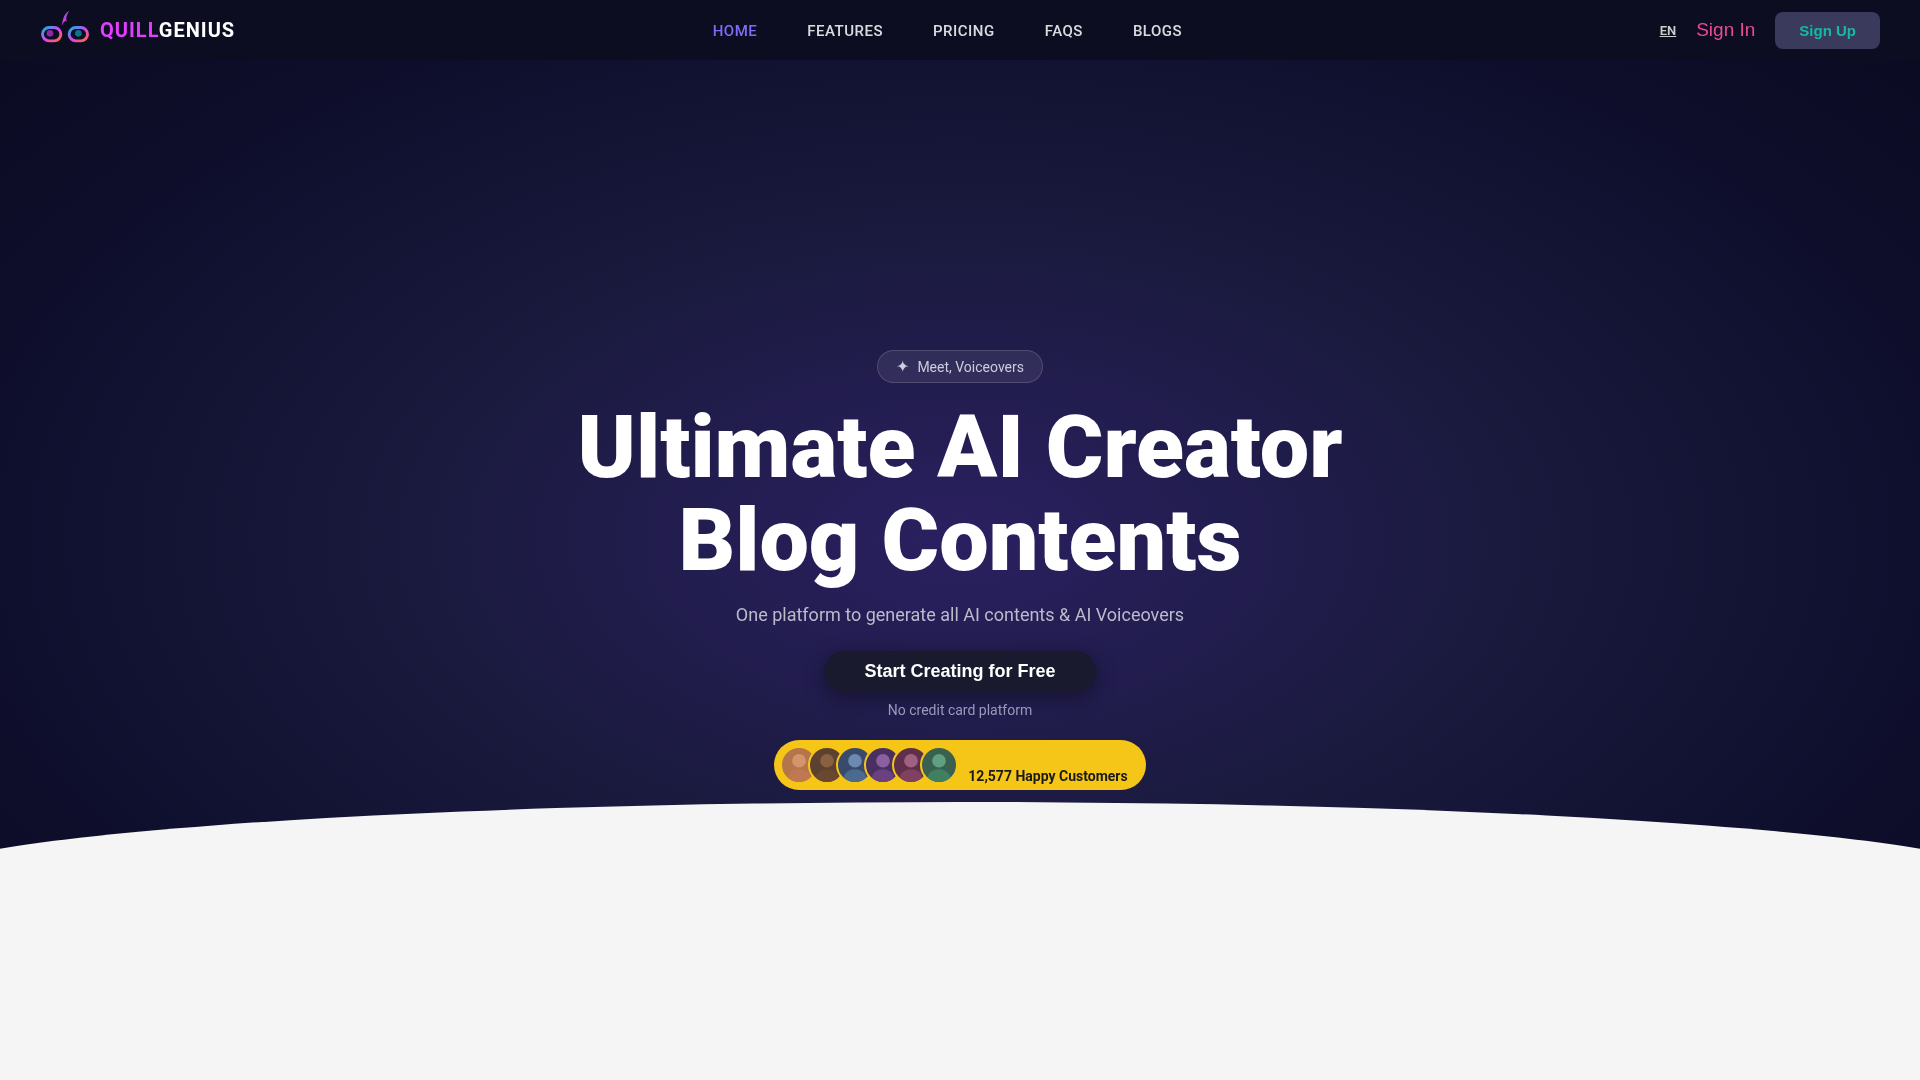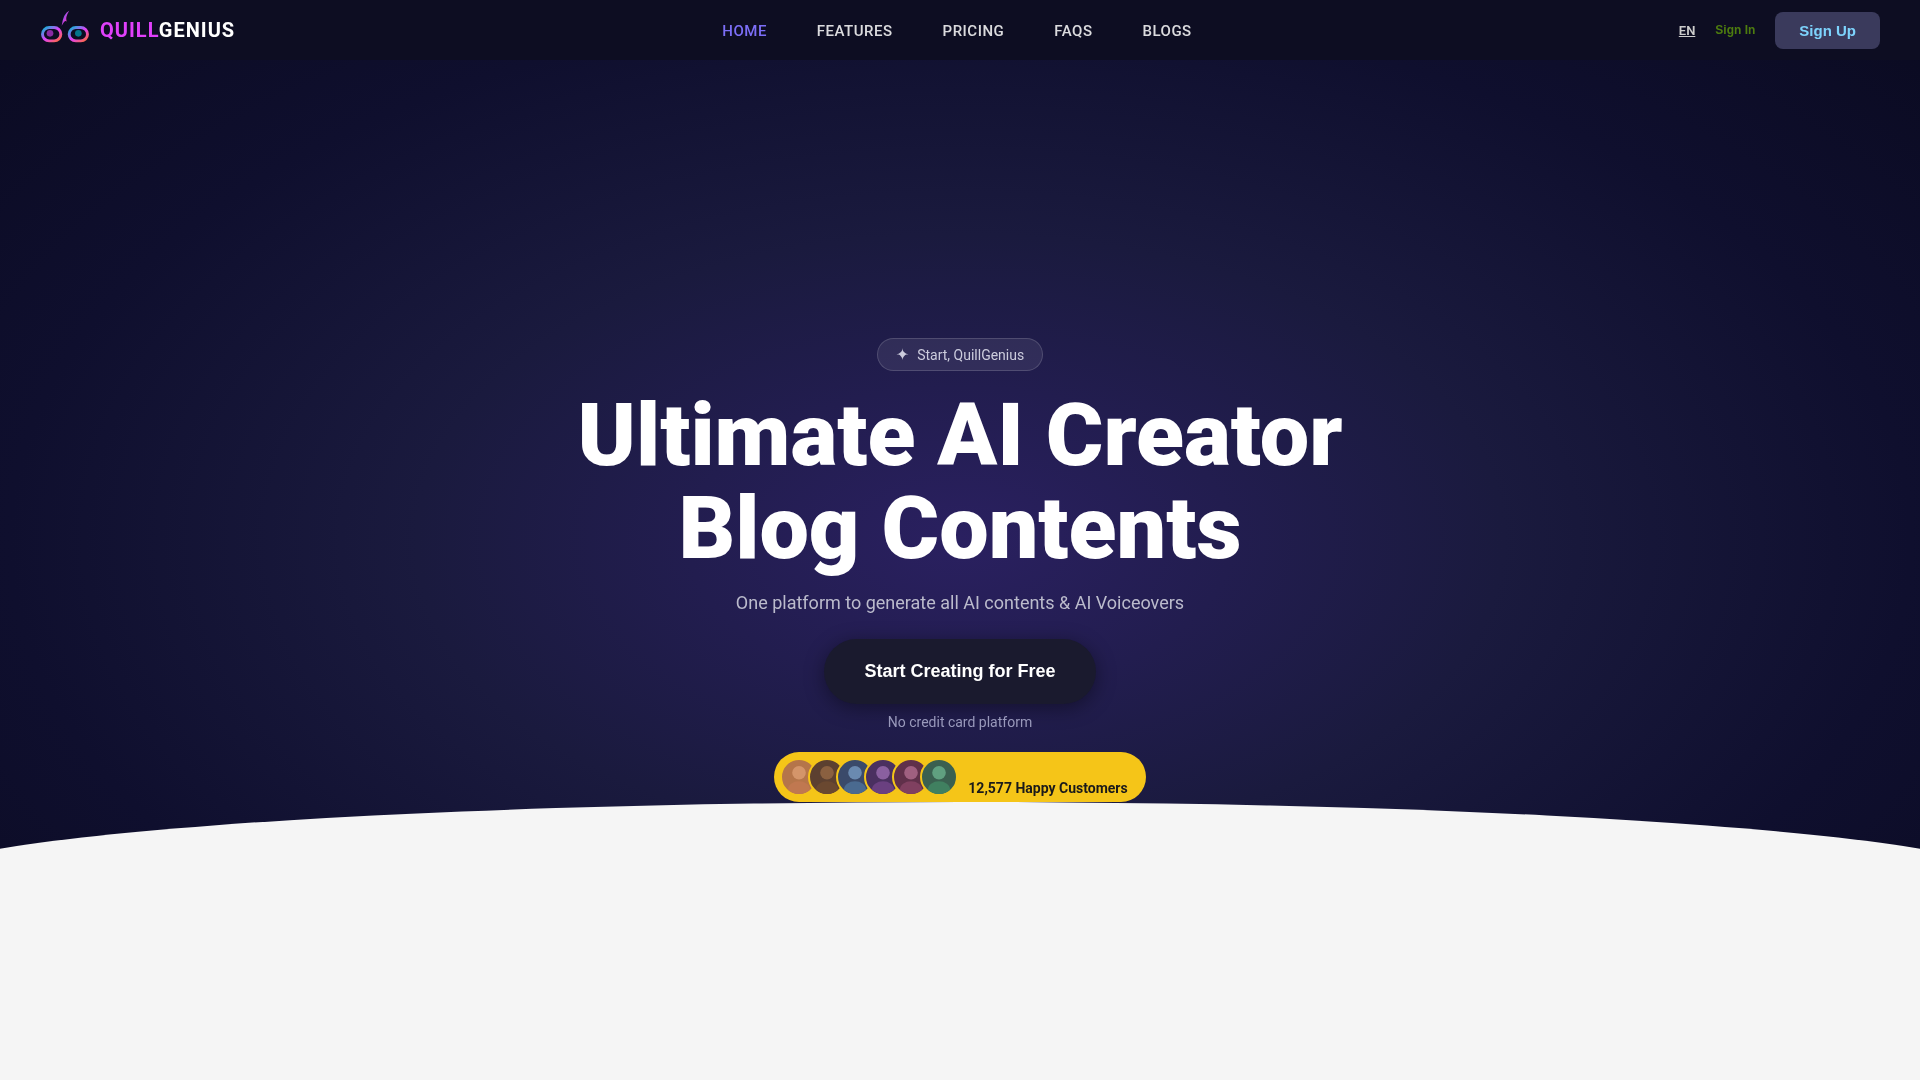--- a/index.html
+++ b/index.html
@@ -93,9 +93,9 @@
     .sign-in-btn {
       background: none;
       border: none;
-      color: #4d7c0f;
-      font-size: 12px;
-      font-weight: 700;
+      color: #ec4899;
+      font-size: 19px;
+      font-weight: 400;
       cursor: pointer;
     }
 

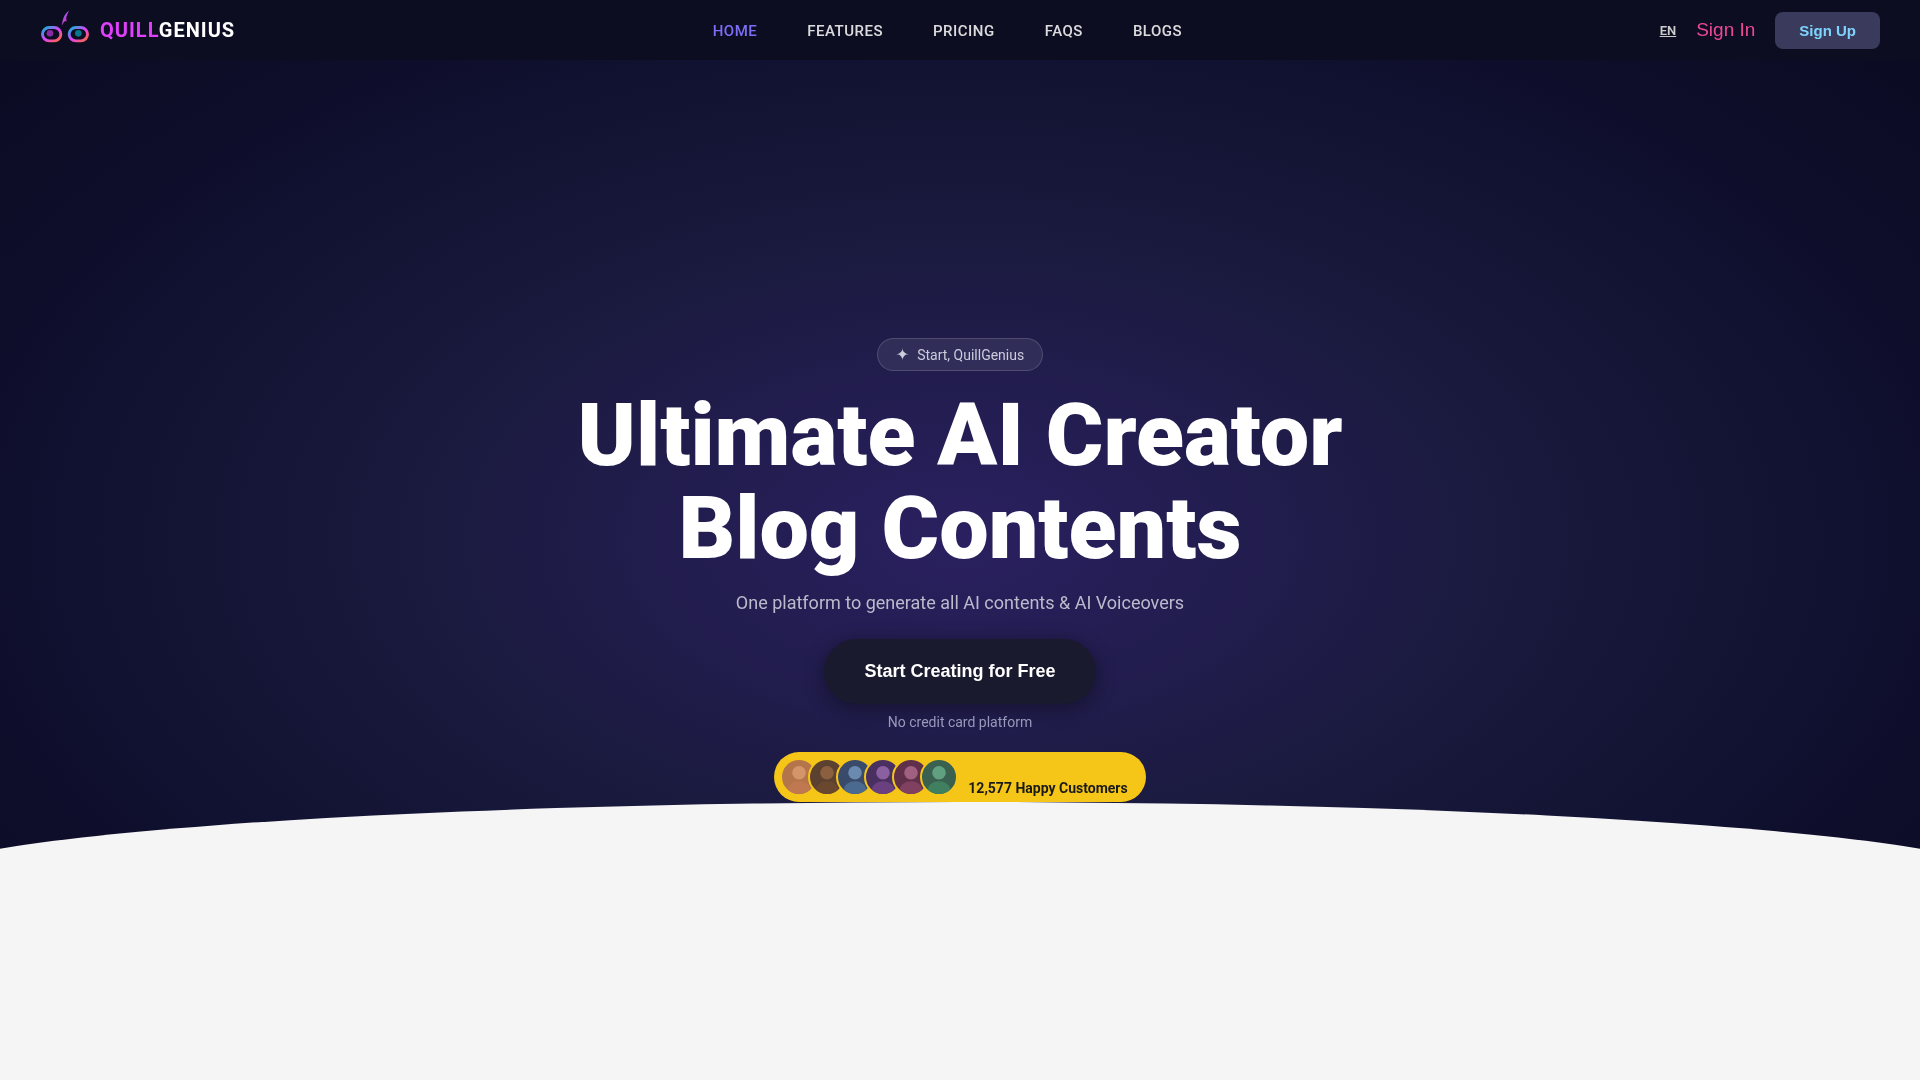--- a/index.html
+++ b/index.html
@@ -102,7 +102,7 @@
     .sign-up-btn {
       background: #3a3a5c;
       border: none;
-      color: #7dd3fc;
+      color: #14b8a6;
       font-size: 15px;
       font-weight: 600;
       padding: 10px 24px;

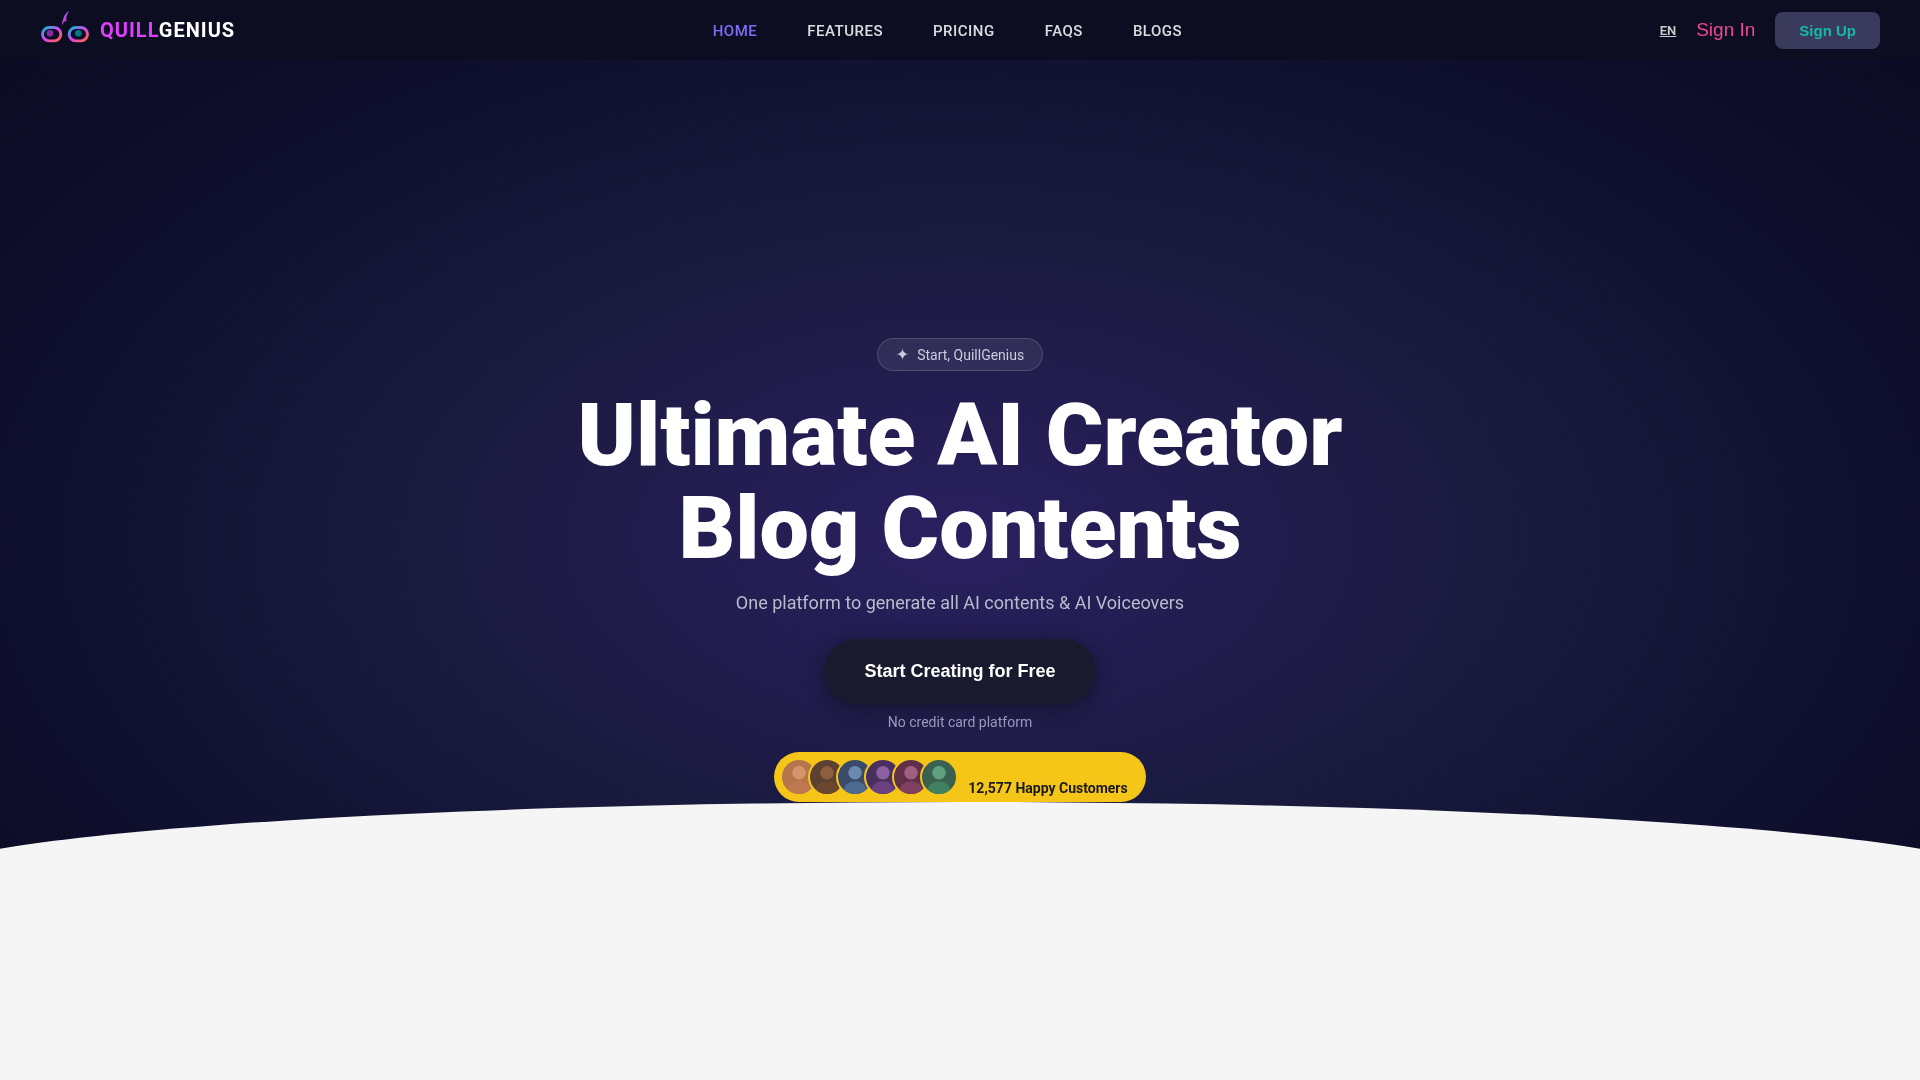--- a/index.html
+++ b/index.html
@@ -299,7 +299,7 @@
 
     <div class="meet-badge">
       <span class="sparkle">✦</span>
-      <span>Start, QuillGenius</span>
+      <span>Meet, Voiceovers</span>
     </div>
 
     <h1 class="hero-title">

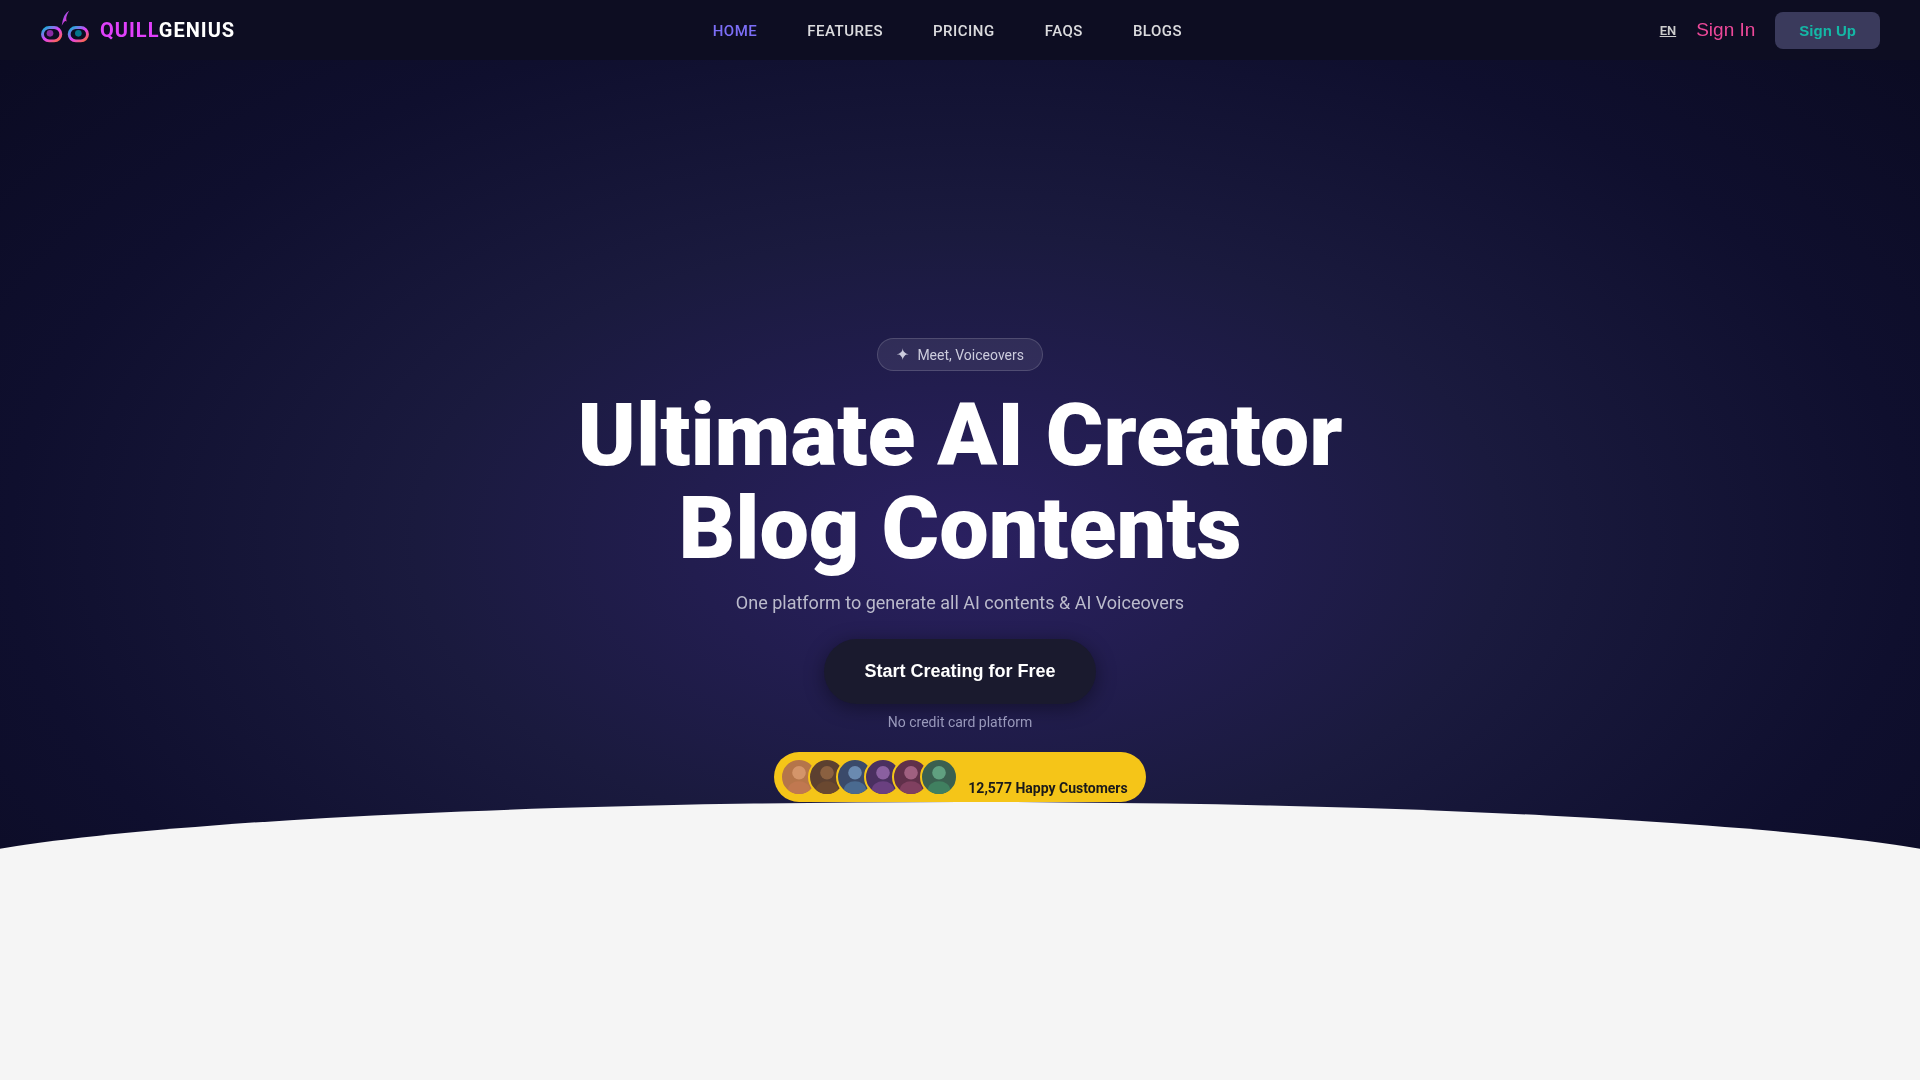--- a/index.html
+++ b/index.html
@@ -181,7 +181,7 @@
       background: #1a1a2e;
       color: #ffffff;
       border: none;
-      padding: 22px 40px;
+      padding: 10px 40px;
       border-radius: 50px;
       font-size: 18px;
       font-weight: 600;

